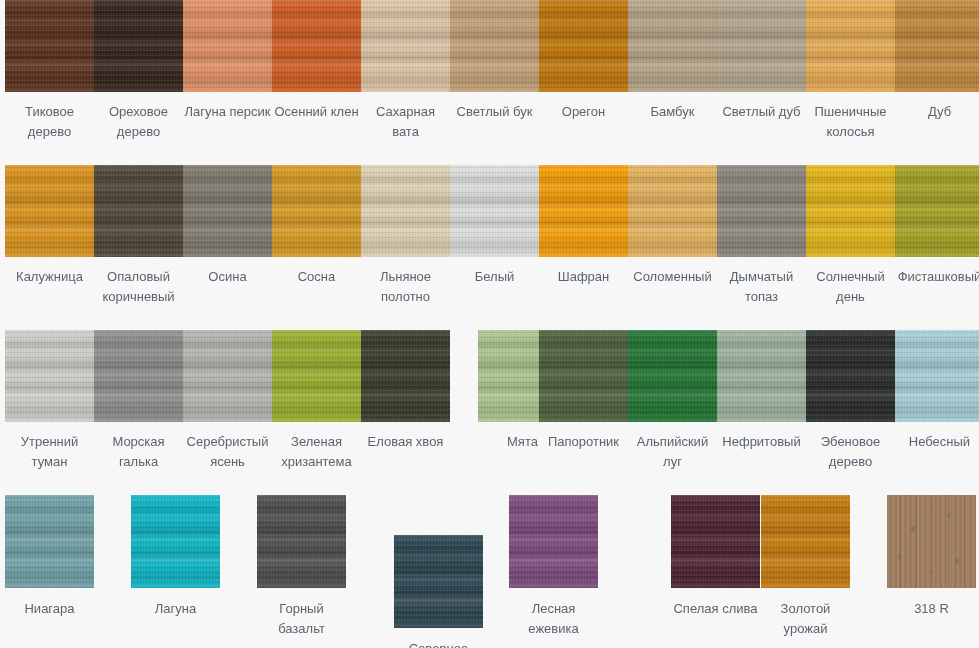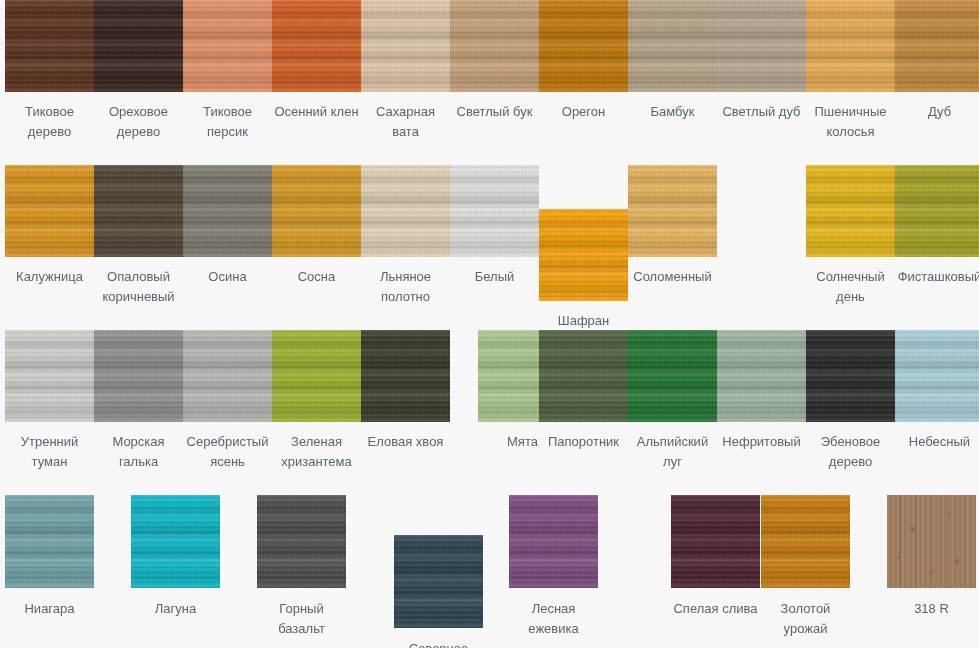--- a/index.html
+++ b/index.html
@@ -150,7 +150,7 @@
       </div>
       <div class="swatch-cell" style="left: 183px;">
         <div class="chip grain-h" style="background-color: rgb(224, 141, 99);"></div>
-        <div class="chip-label">Тиковое персик</div>
+        <div class="chip-label">Лагуна персик</div>
       </div>
       <div class="swatch-cell" style="left: 272px;">
         <div class="chip grain-h" style="background-color: rgb(207, 91, 32);"></div>

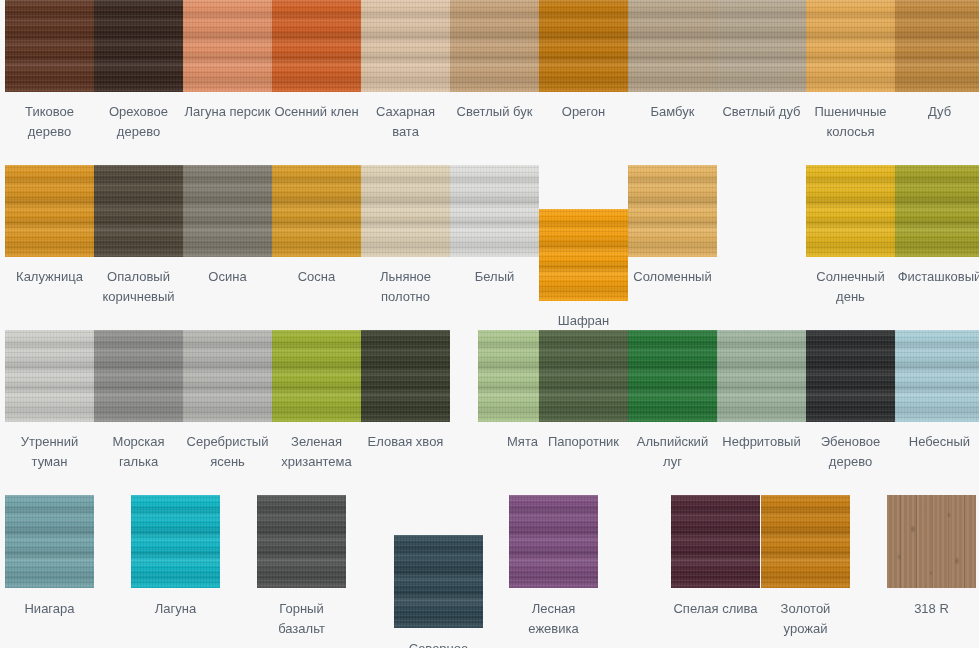--- a/index.html
+++ b/index.html
@@ -210,7 +210,7 @@
         <div class="chip grain-h" style="background-color: rgb(220, 220, 218);"></div>
         <div class="chip-label">Белый</div>
       </div>
-      <div class="swatch-cell" style="left: 539px; margin-top: 44px;">
+      <div class="swatch-cell" style="left: 539px;">
         <div class="chip grain-h" style="background-color: rgb(244, 156, 6);"></div>
         <div class="chip-label">Шафран</div>
       </div>

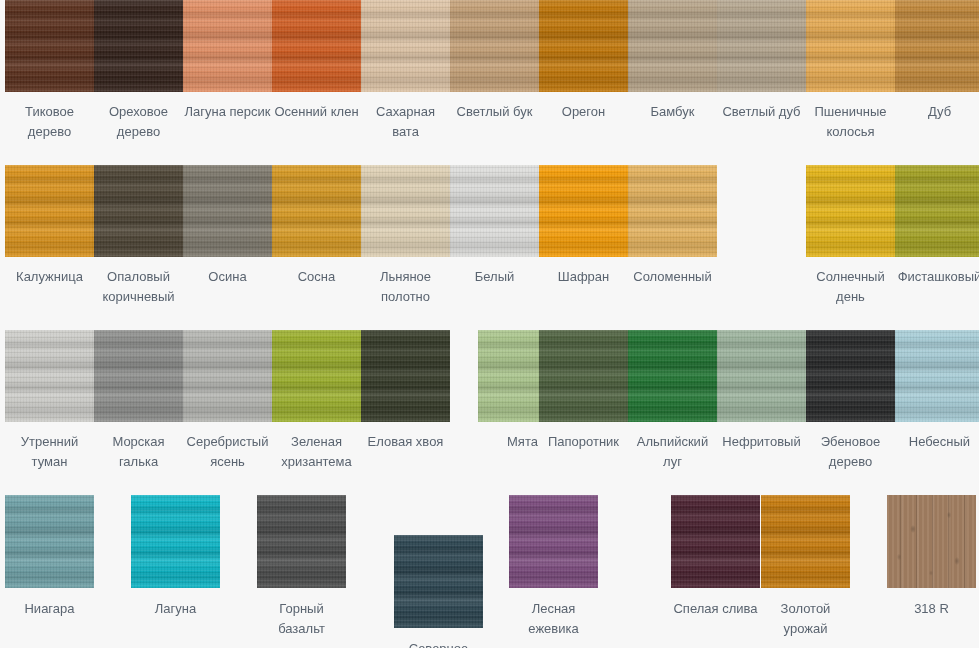--- a/index.html
+++ b/index.html
@@ -218,6 +218,10 @@
         <div class="chip grain-h" style="background-color: rgb(227, 177, 92);"></div>
         <div class="chip-label">Соломенный</div>
       </div>
+      <div class="swatch-cell" style="left: 717px;">
+        <div class="chip grain-h" style="background-color: rgb(138, 132, 123);"></div>
+        <div class="chip-label">Дымчатый топаз</div>
+      </div>
       <div class="swatch-cell" style="left: 806px;">
         <div class="chip grain-h" style="background-color: rgb(227, 180, 23);"></div>
         <div class="chip-label">Солнечный день</div>

